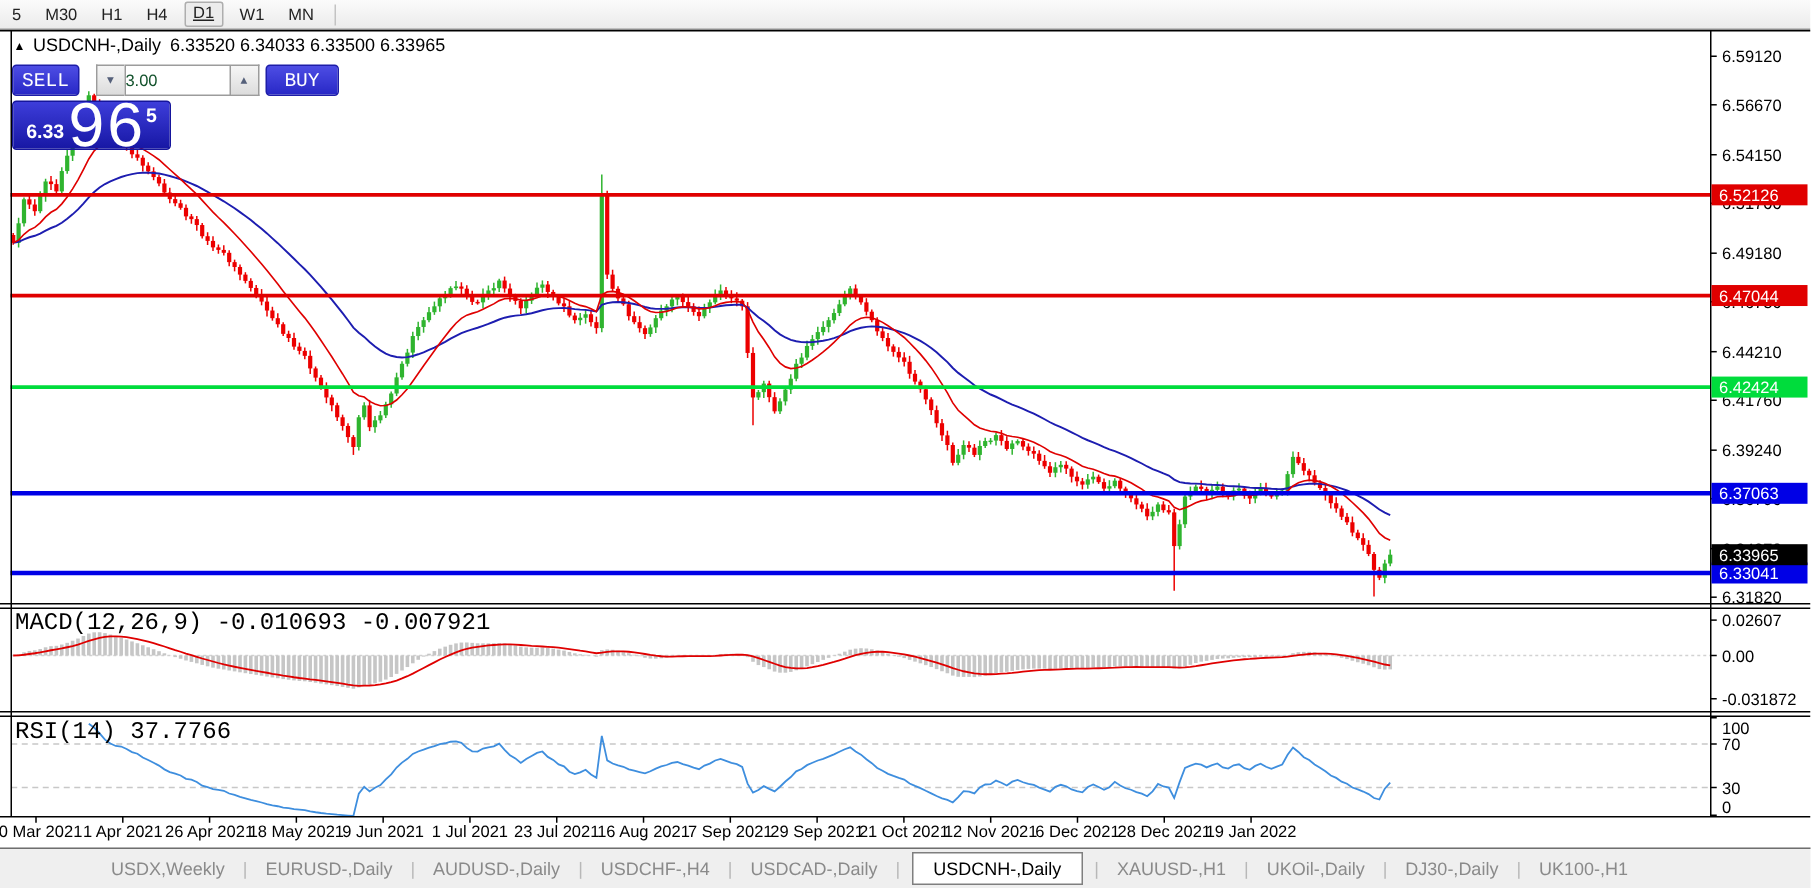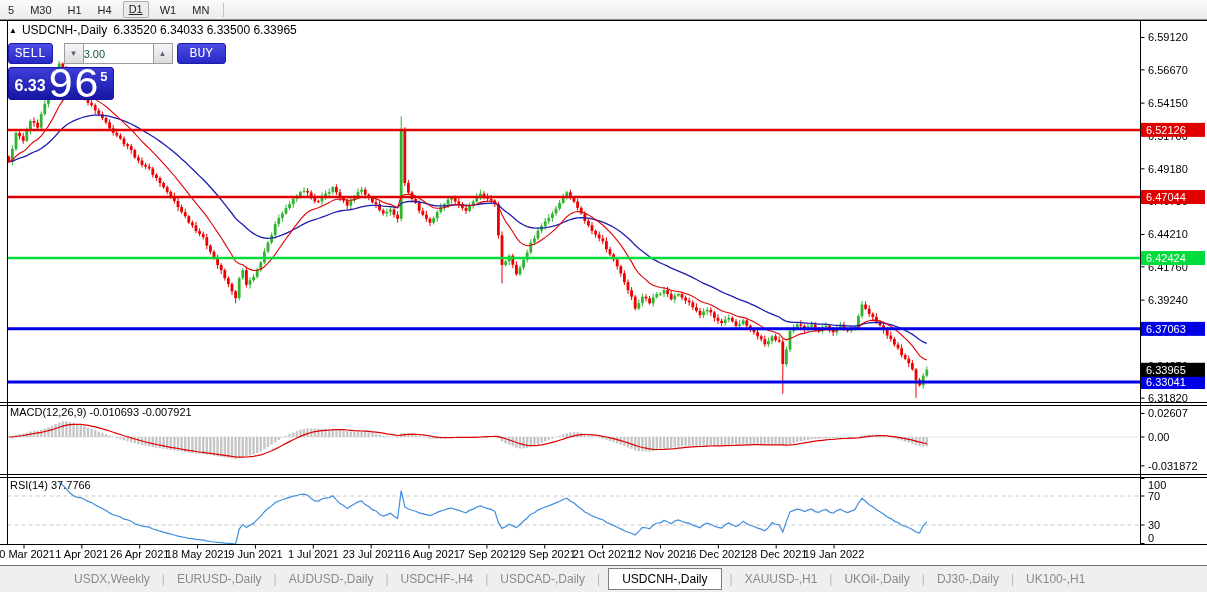--- a/index.html
+++ b/index.html
@@ -44,7 +44,7 @@
                display:flex;align-items:flex-end;justify-content:center;cursor:pointer;}
   .price-panel.sell{width:104px;margin-right:3px;}
   .price-panel.buy{width:105px;}
-  .p-small{font-size:16px;font-weight:bold;margin:0 2px 4px 0;text-align:right;}
+  .p-small{font-size:13px;font-weight:bold;margin:0 2px 4px 0;text-align:right;}
   .p-big{font-size:43px;line-height:26px;font-weight:400;font-family:Liberation Mono, monospace;}
   .p-sup{font-size:13px;font-weight:bold;margin:0 0 15px 1px;}
 

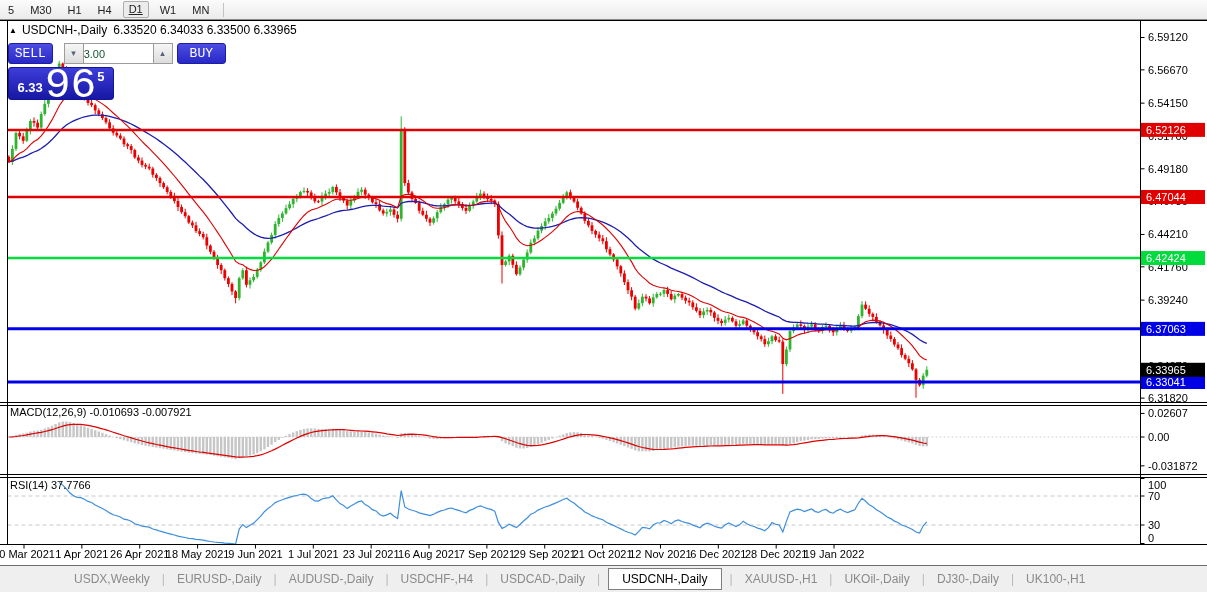--- a/index.html
+++ b/index.html
@@ -49,7 +49,7 @@
   .p-sup{font-size:13px;font-weight:bold;margin:0 0 15px 1px;}
 
   
-  .pane-label{position:absolute;z-index:10;font-size:11px;color:#000;}
+  .pane-label{position:absolute;z-index:10;font-size:16px;color:#000;font-family:Liberation Mono, monospace;}
   #macd-label{left:10px;top:406px;}
   #rsi-label{left:10px;top:479px;}
 

